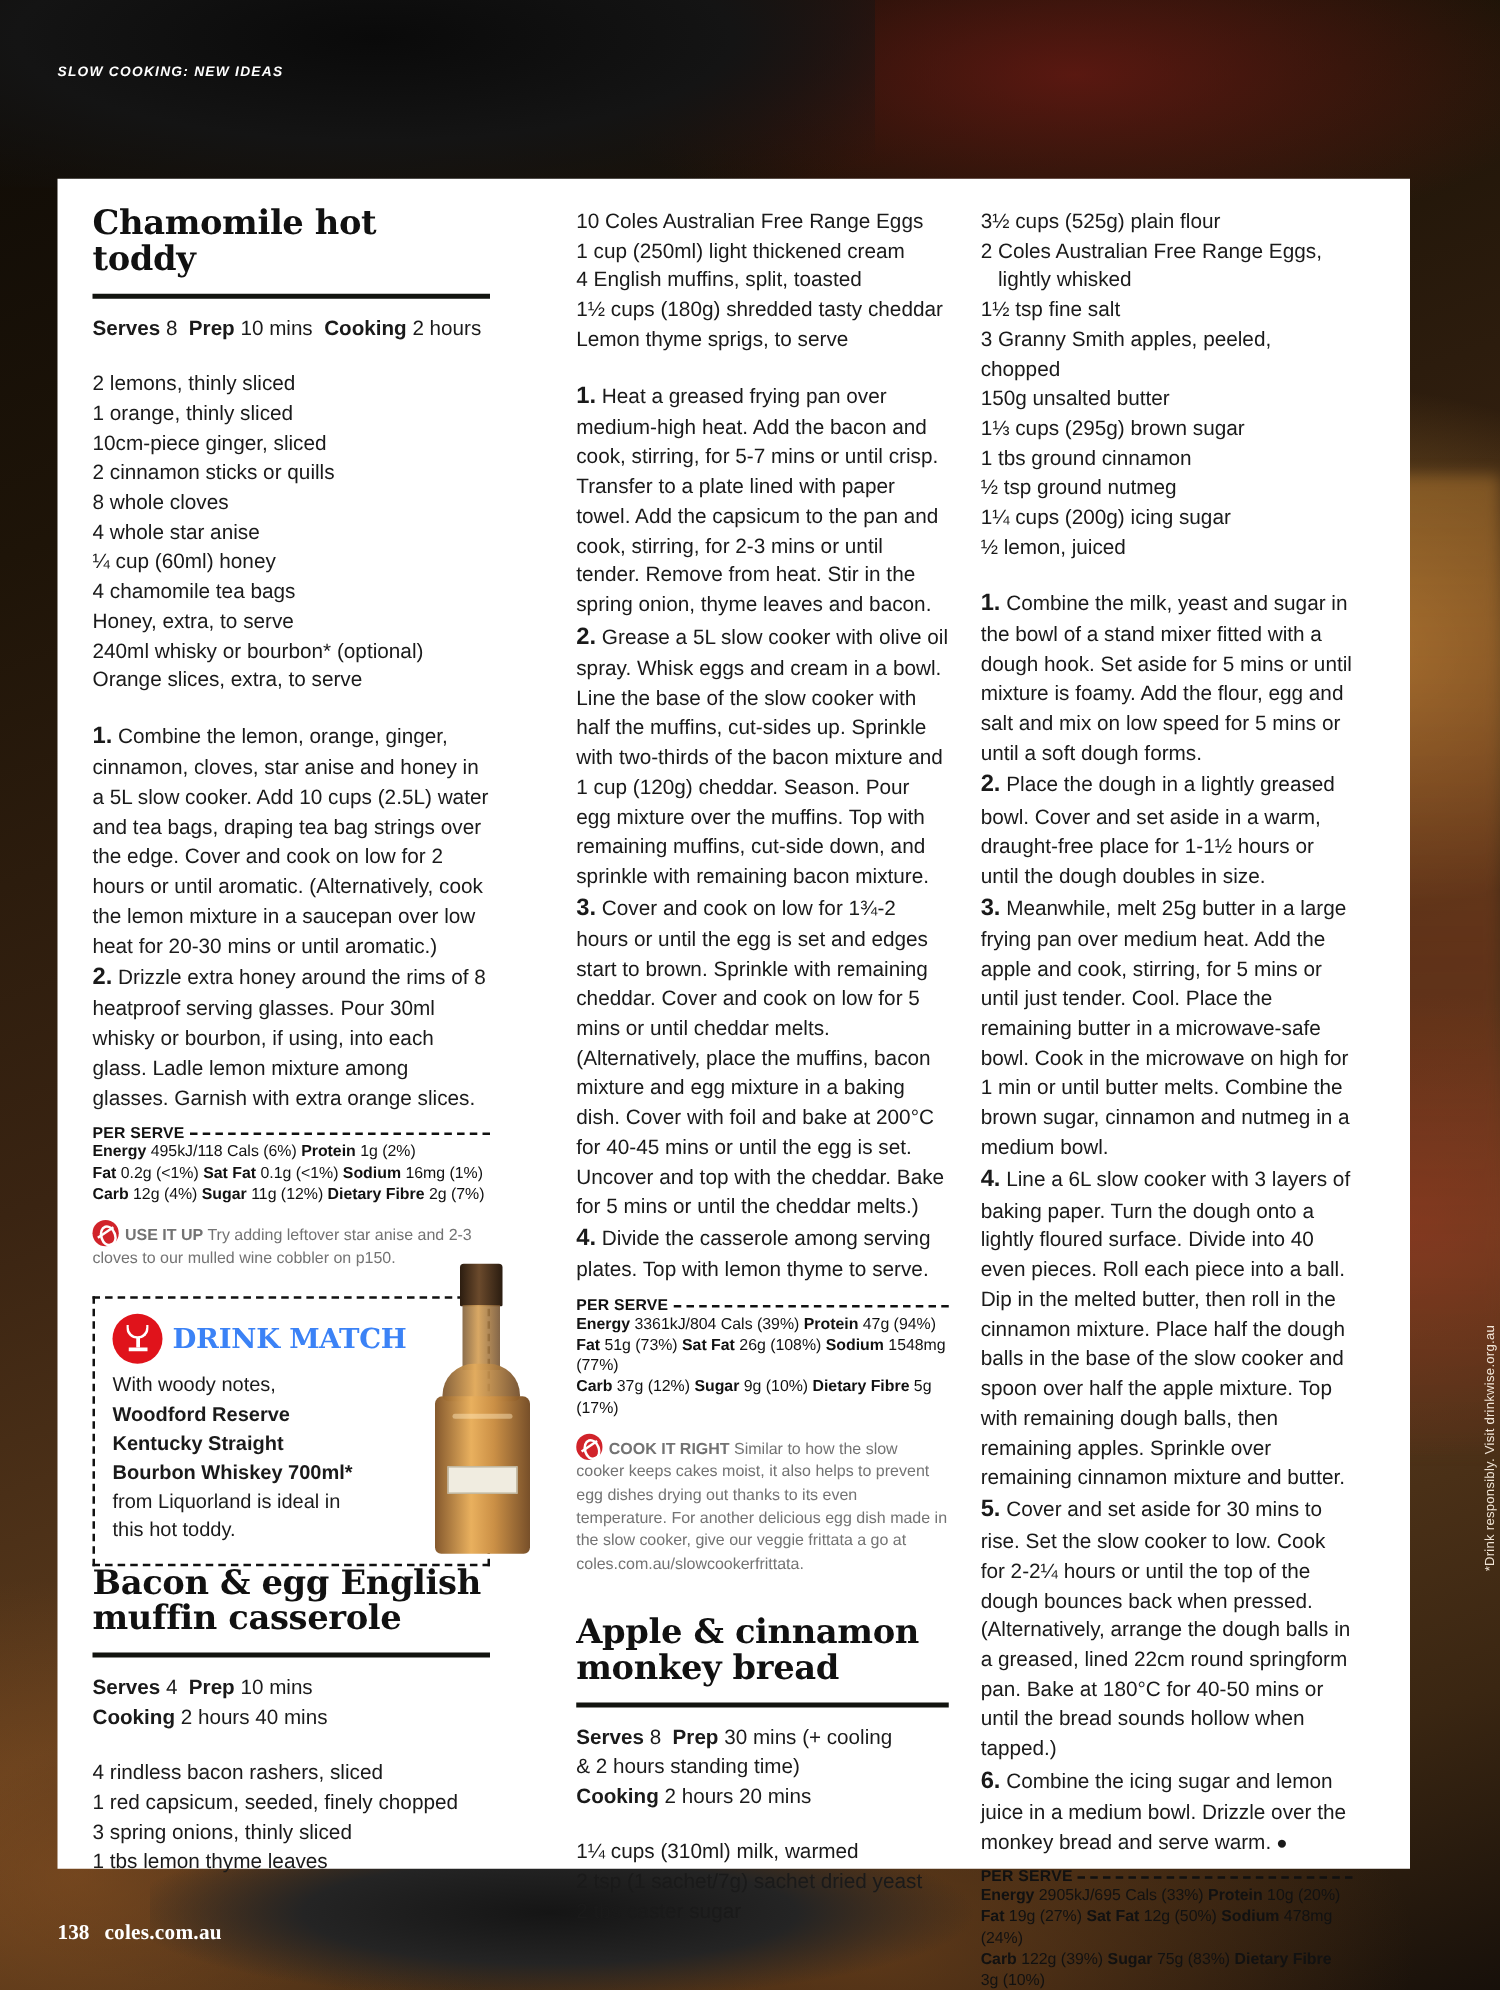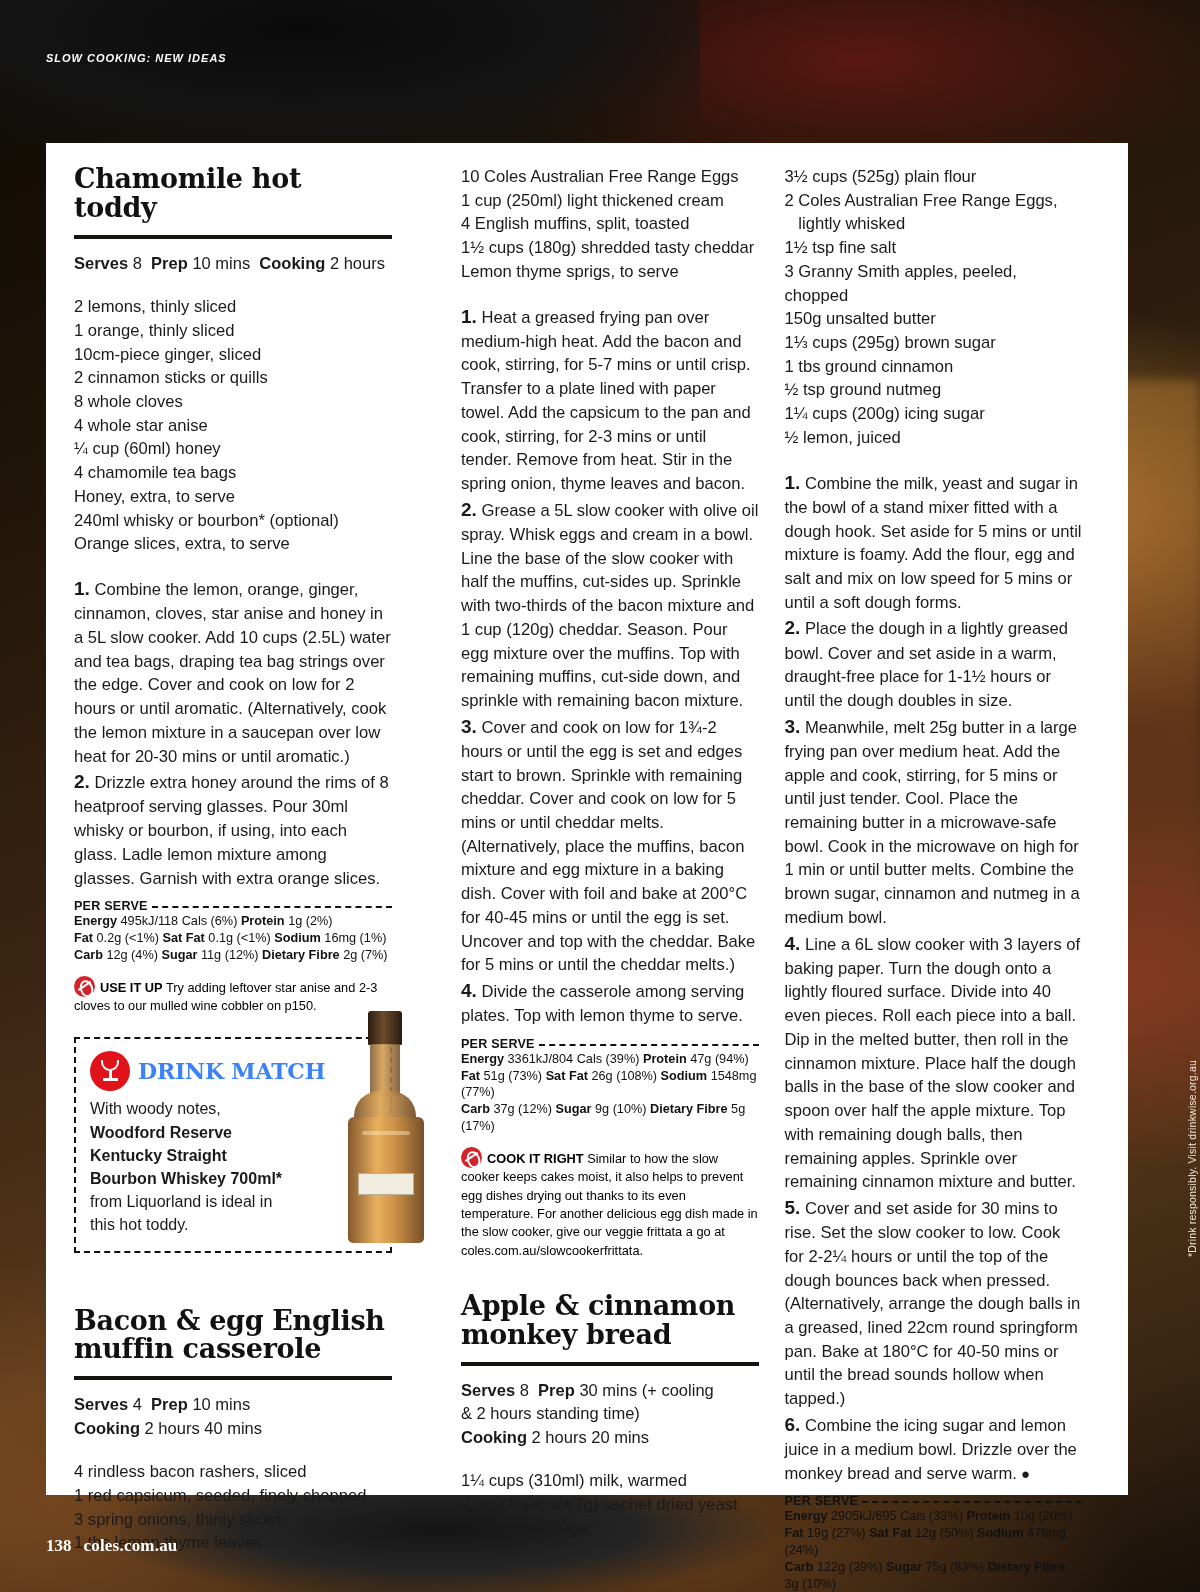--- a/index.html
+++ b/index.html
@@ -145,7 +145,7 @@
     margin-top: 12px;
     font-size: 12.8px;
     line-height: 1.44;
-    color: #000000;
+    color: #737373;
     position: relative;
   }
   .tip .badge {

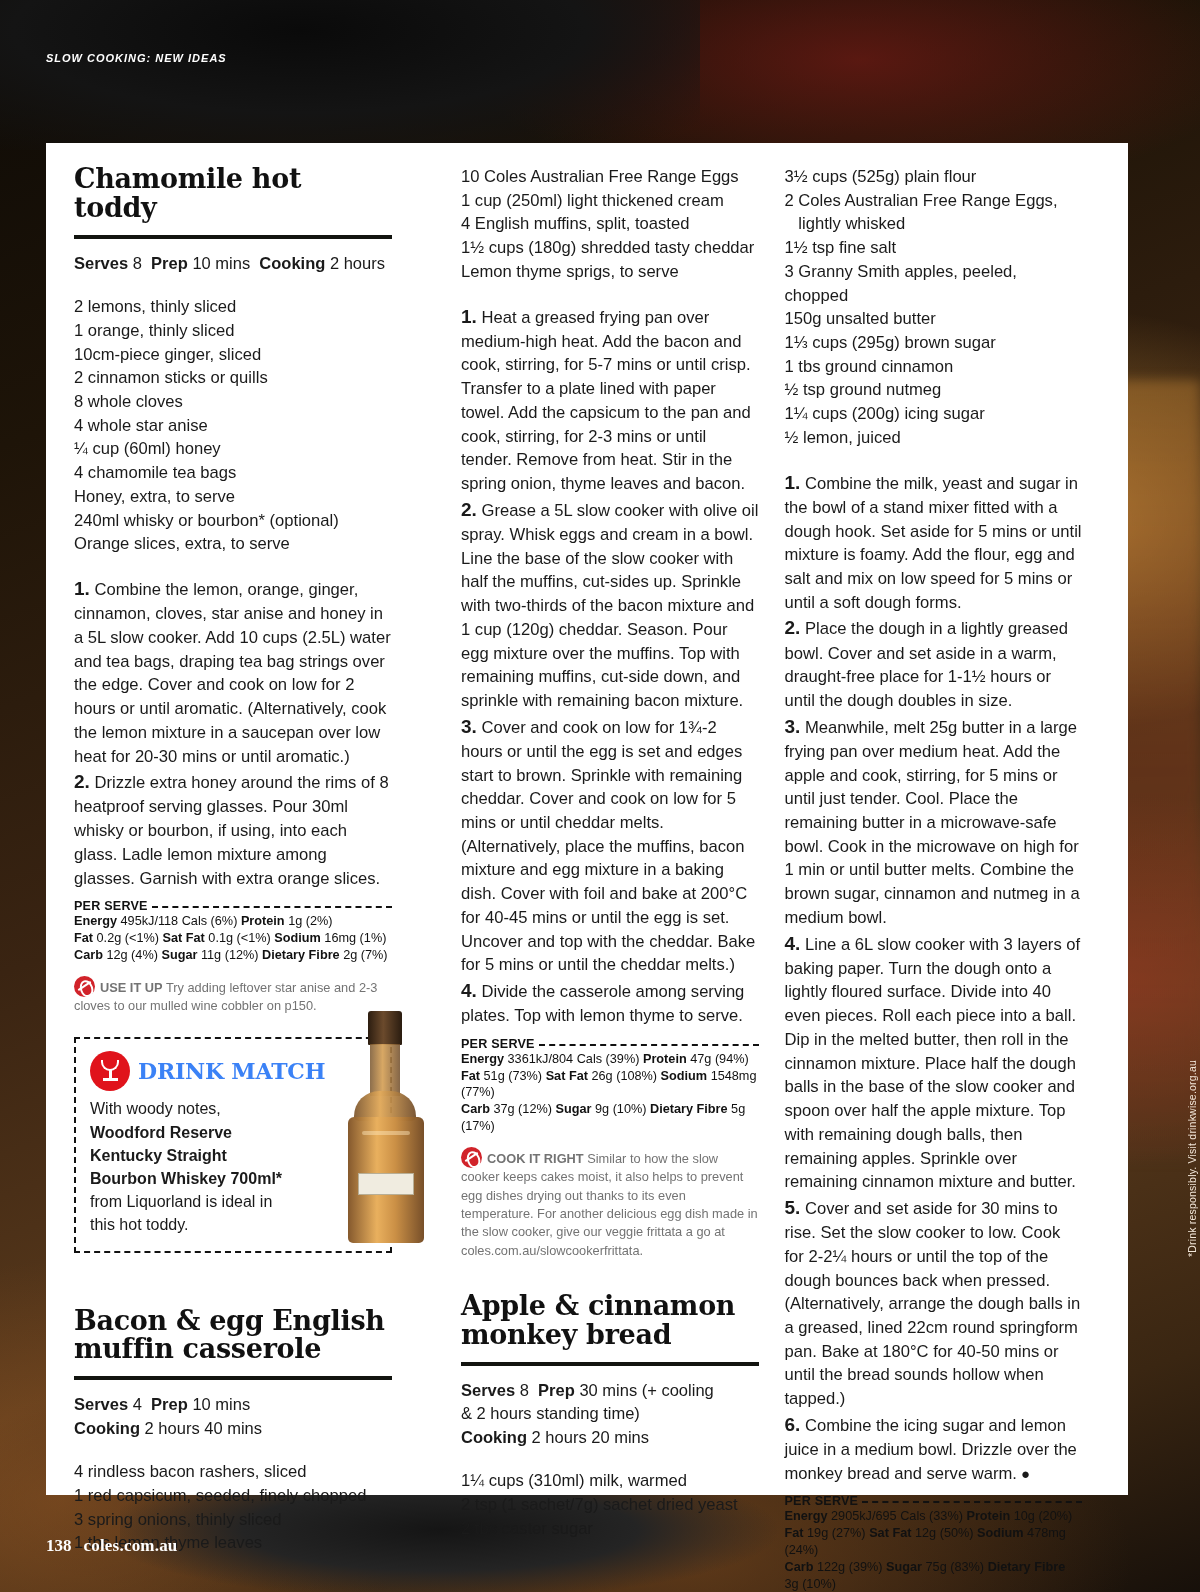--- a/index.html
+++ b/index.html
@@ -381,7 +381,7 @@
           </div>
         </div>
 
-        <div style="margin-top:54px;">
+        <div style="">
           <div class="recipe-title">Bacon &amp; egg English muffin casserole</div>
           <div class="title-rule"></div>
           <div class="meta">

